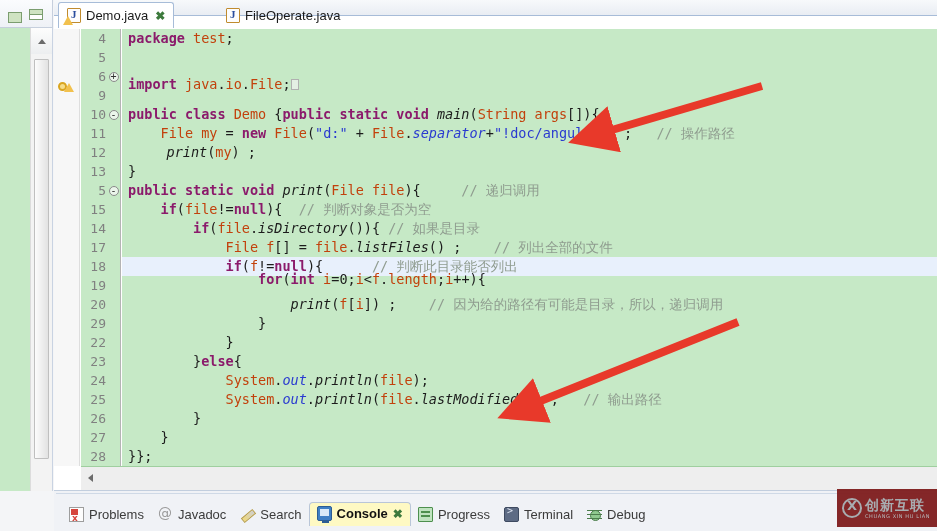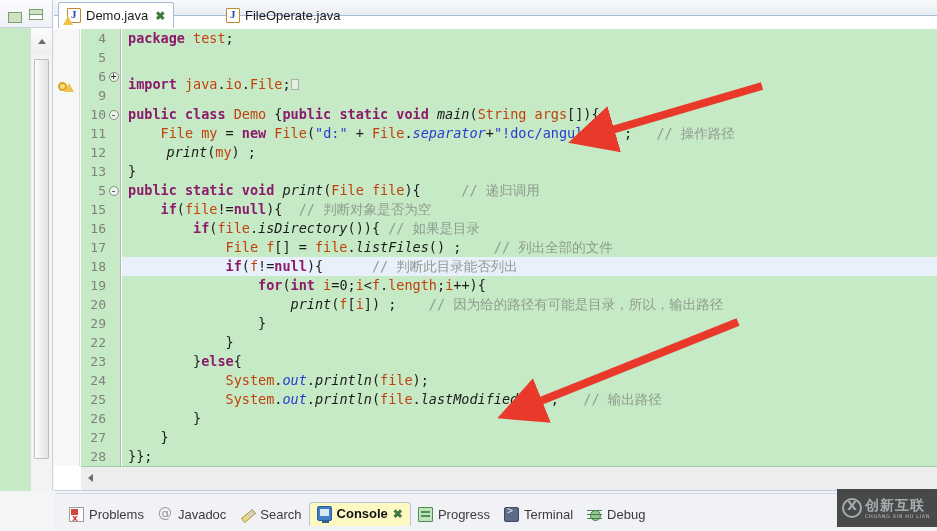--- a/index.html
+++ b/index.html
@@ -339,7 +339,7 @@
         <div class="ln" style="top: 152px;">5</div>
         <div class="fold" style="top: 152px;"><span class="box">-</span></div>
         <div class="ln" style="top: 171px;">15</div>
-        <div class="ln" style="top: 190px;">16</div>
+        <div class="ln" style="top: 190px;">14</div>
         <div class="ln" style="top: 209px;">17</div>
         <div class="ln" style="top: 228px;">18</div>
         <div class="ln" style="top: 247px;">19</div>

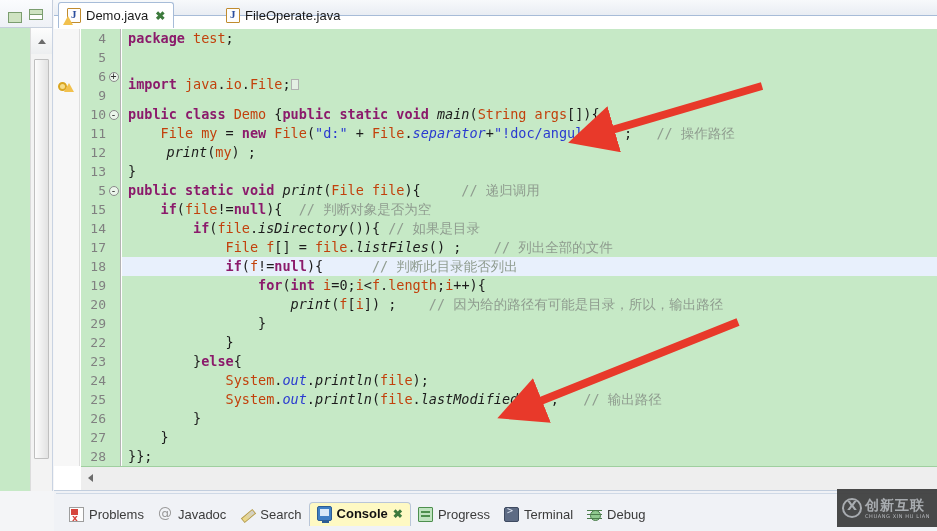--- a/index.html
+++ b/index.html
@@ -368,7 +368,7 @@
         <div class="codeline" style="top: 190px;">        <span class="kw">if</span>(<span class="plain">file</span>.<span class="mth">isDirectory</span>()){ <span class="cmt">// </span><span class="cmt-cn">如果是目录</span></div>
         <div class="codeline" style="top: 209px;">            <span class="plain">File</span> <span class="plain">f</span>[] = <span class="plain">file</span>.<span class="mth">listFiles</span>() ;    <span class="cmt">// </span><span class="cmt-cn">列出全部的文件</span></div>
         <div class="codeline current" style="top: 228px;">            <span class="kw">if</span>(<span class="plain">f</span>!=<span class="kw">null</span>){      <span class="cmt">// </span><span class="cmt-cn">判断此目录能否列出</span></div>
-        <div class="codeline" style="top: 247px;">                <span class="kw">for</span>(<span class="kw">int</span> <span class="plain">i</span>=0;<span class="plain">i</span>&lt;<span class="plain">f</span>.<span class="plain">length</span>;<span class="plain">i</span>++){</div>
+        <div class="codeline" style="top: 241px;">                <span class="kw">for</span>(<span class="kw">int</span> <span class="plain">i</span>=0;<span class="plain">i</span>&lt;<span class="plain">f</span>.<span class="plain">length</span>;<span class="plain">i</span>++){</div>
         <div class="codeline" style="top: 266px;">                    <span class="mth">print</span>(<span class="plain">f</span>[<span class="plain">i</span>]) ;    <span class="cmt">// </span><span class="cmt-cn">因为给的路径有可能是目录，所以，输出路径</span></div>
         <div class="codeline" style="top: 285px;">                }</div>
         <div class="codeline" style="top: 304px;">            }</div>

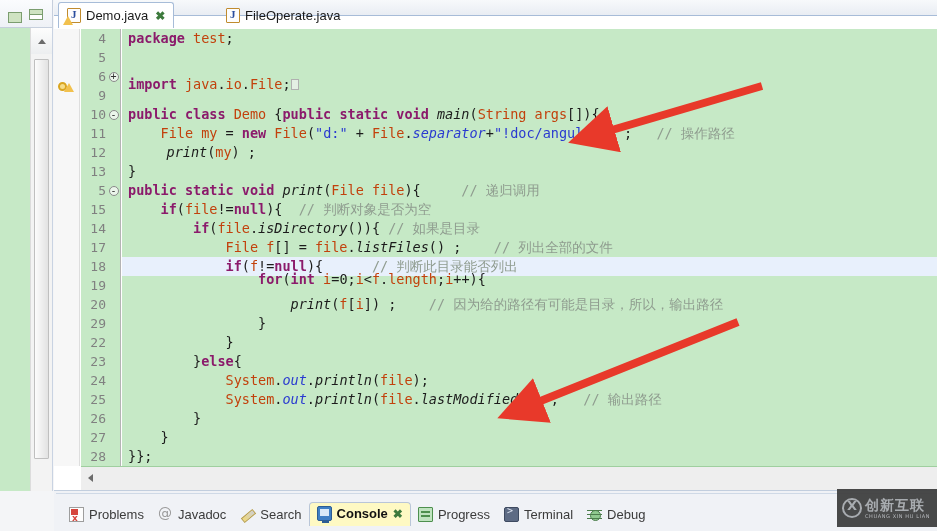--- a/index.html
+++ b/index.html
@@ -369,7 +369,7 @@
         <div class="codeline" style="top: 209px;">            <span class="plain">File</span> <span class="plain">f</span>[] = <span class="plain">file</span>.<span class="mth">listFiles</span>() ;    <span class="cmt">// </span><span class="cmt-cn">列出全部的文件</span></div>
         <div class="codeline current" style="top: 228px;">            <span class="kw">if</span>(<span class="plain">f</span>!=<span class="kw">null</span>){      <span class="cmt">// </span><span class="cmt-cn">判断此目录能否列出</span></div>
         <div class="codeline" style="top: 241px;">                <span class="kw">for</span>(<span class="kw">int</span> <span class="plain">i</span>=0;<span class="plain">i</span>&lt;<span class="plain">f</span>.<span class="plain">length</span>;<span class="plain">i</span>++){</div>
-        <div class="codeline" style="top: 266px;">                    <span class="mth">print</span>(<span class="plain">f</span>[<span class="plain">i</span>]) ;    <span class="cmt">// </span><span class="cmt-cn">因为给的路径有可能是目录，所以，输出路径</span></div>
+        <div class="codeline" style="top: 266px;">                    <span class="mth">print</span>(<span class="plain">f</span>[<span class="plain">i</span>]) ;    <span class="cmt">// </span><span class="cmt-cn">因为给的路径有可能是目录，所以，递归调用</span></div>
         <div class="codeline" style="top: 285px;">                }</div>
         <div class="codeline" style="top: 304px;">            }</div>
         <div class="codeline" style="top: 323px;">        }<span class="kw">else</span>{</div>

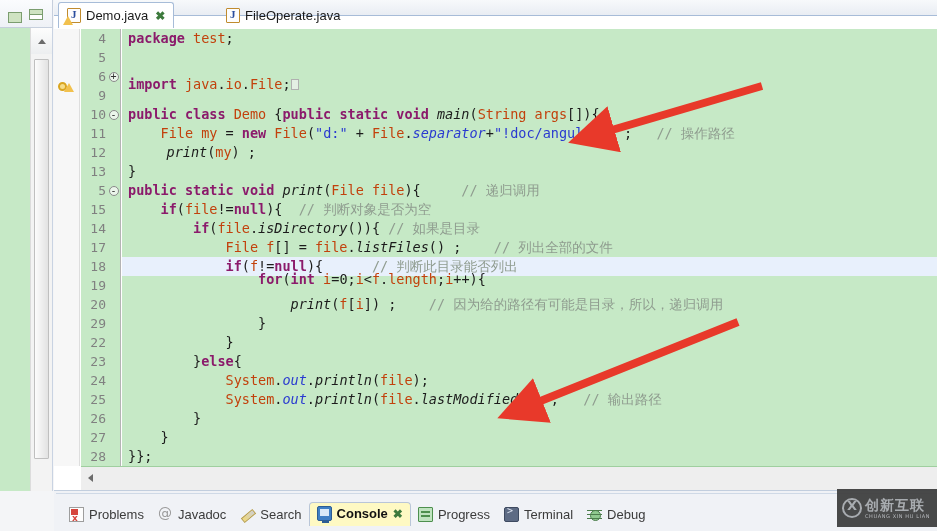--- a/index.html
+++ b/index.html
@@ -266,7 +266,7 @@
   
   .watermark {
     position: absolute; right: 0; bottom: 4px; width: 100px; height: 38px;
-    background: #404040;
+    background: #7f1d1d;
     display: flex; align-items: center; gap: 3px; padding-left: 5px;
     opacity: 0.95;
   }

